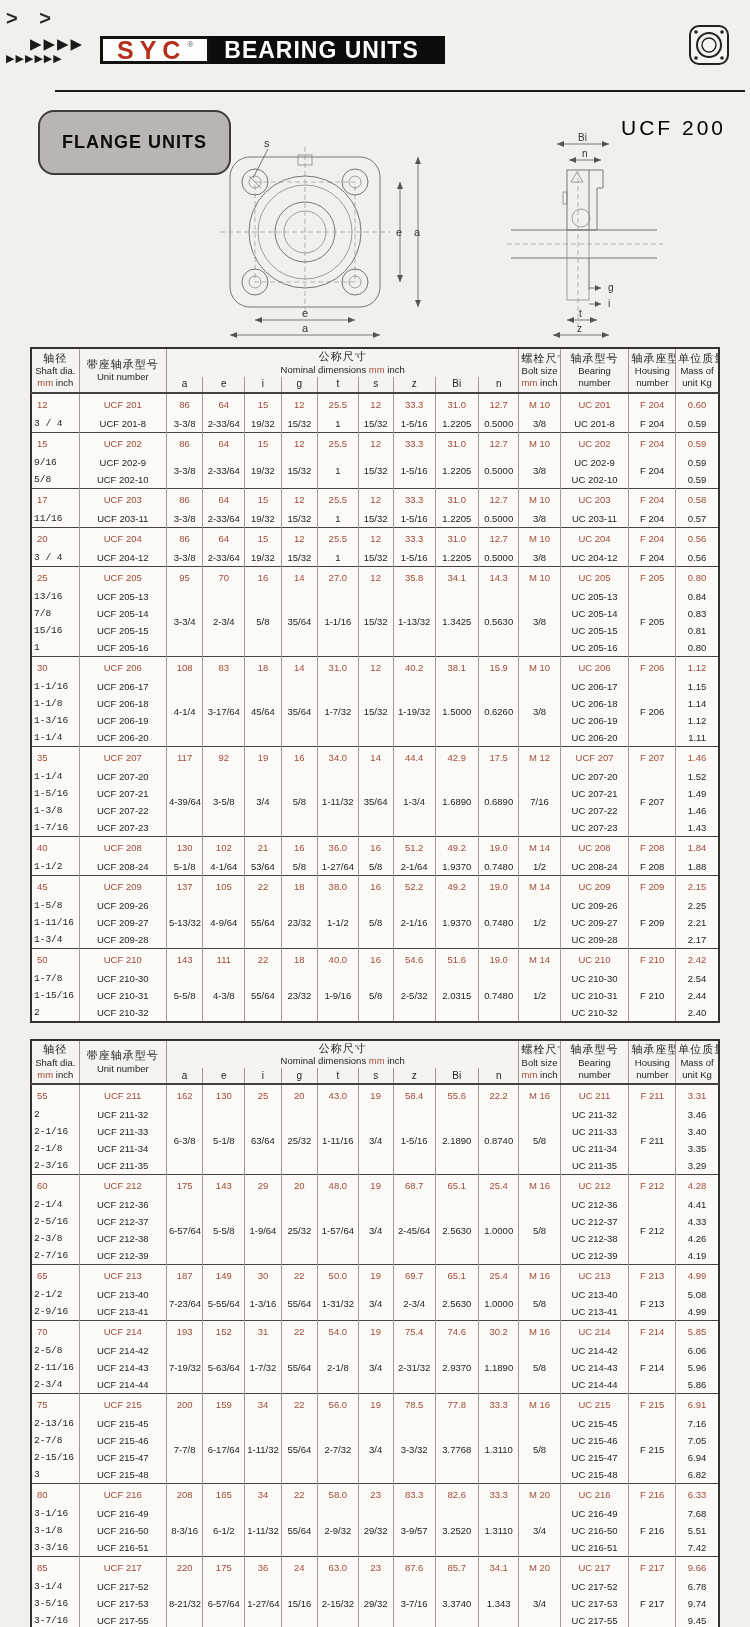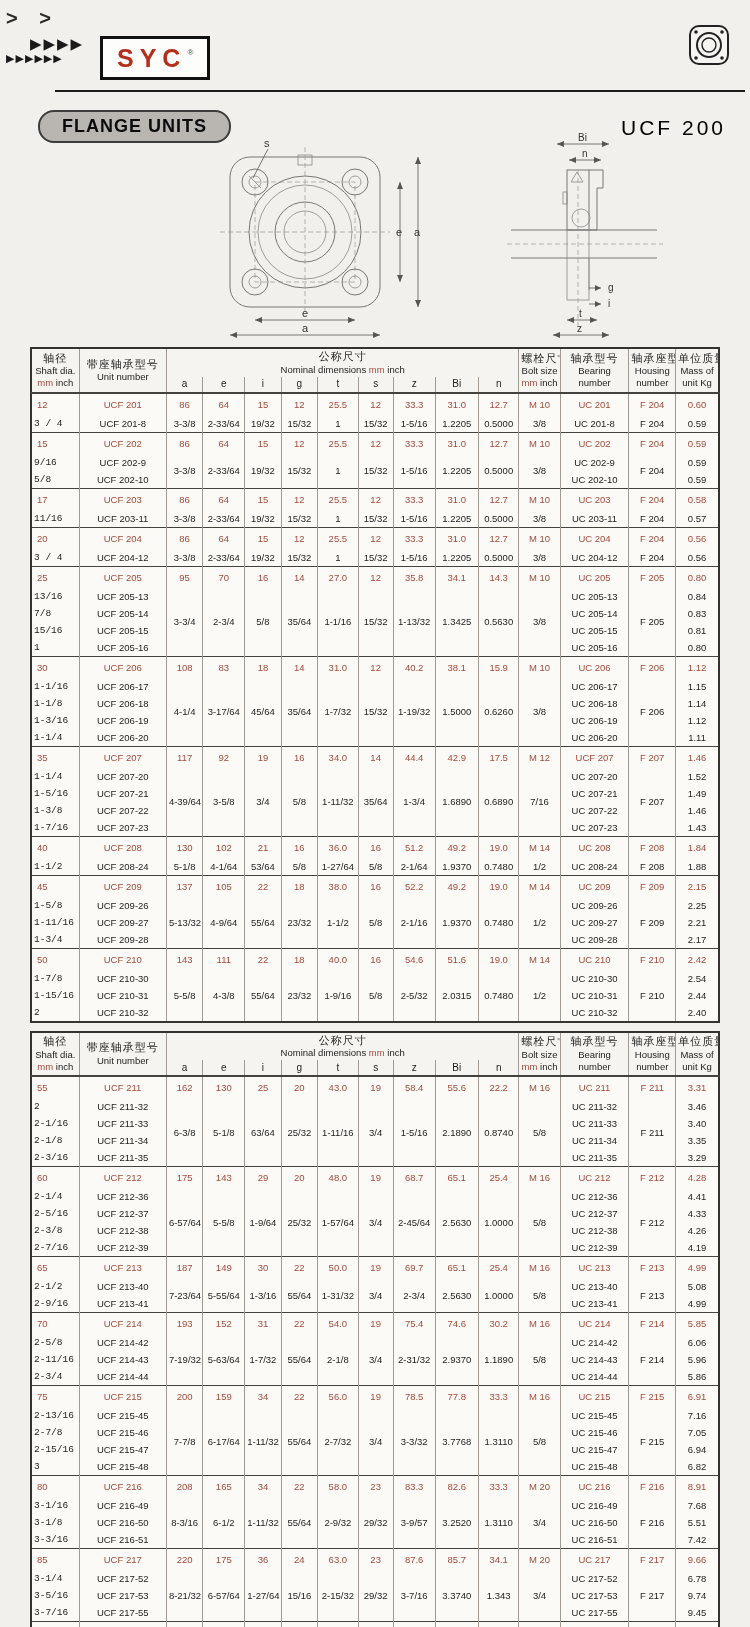--- a/index.html
+++ b/index.html
@@ -11,7 +11,7 @@
   .arrows .chev{font-size:20px;font-weight:bold;letter-spacing:8px;color:#2a2a2a;}
   .arrows .tri1{font-size:15px;letter-spacing:2px;margin-top:8px;margin-left:24px;}
   .arrows .tri2{font-size:11px;letter-spacing:1px;margin-top:2px;}
-  .logostrip{position:absolute;left:100px;top:36px;height:44px;display:flex;align-items:stretch;}
+  .logostrip{position:absolute;left:100px;top:36px;height:28px;display:flex;align-items:stretch;}
   .sycbox{background:#fdfdfc;border:3px solid #111;padding:0 14px;display:flex;align-items:center;}
   .sycbox .syc{color:#b5301c;font-weight:bold;font-size:25px;letter-spacing:6px;}
   .sycbox .reg{font-size:8px;color:#555;vertical-align:top;margin-left:1px;margin-top:-12px;}

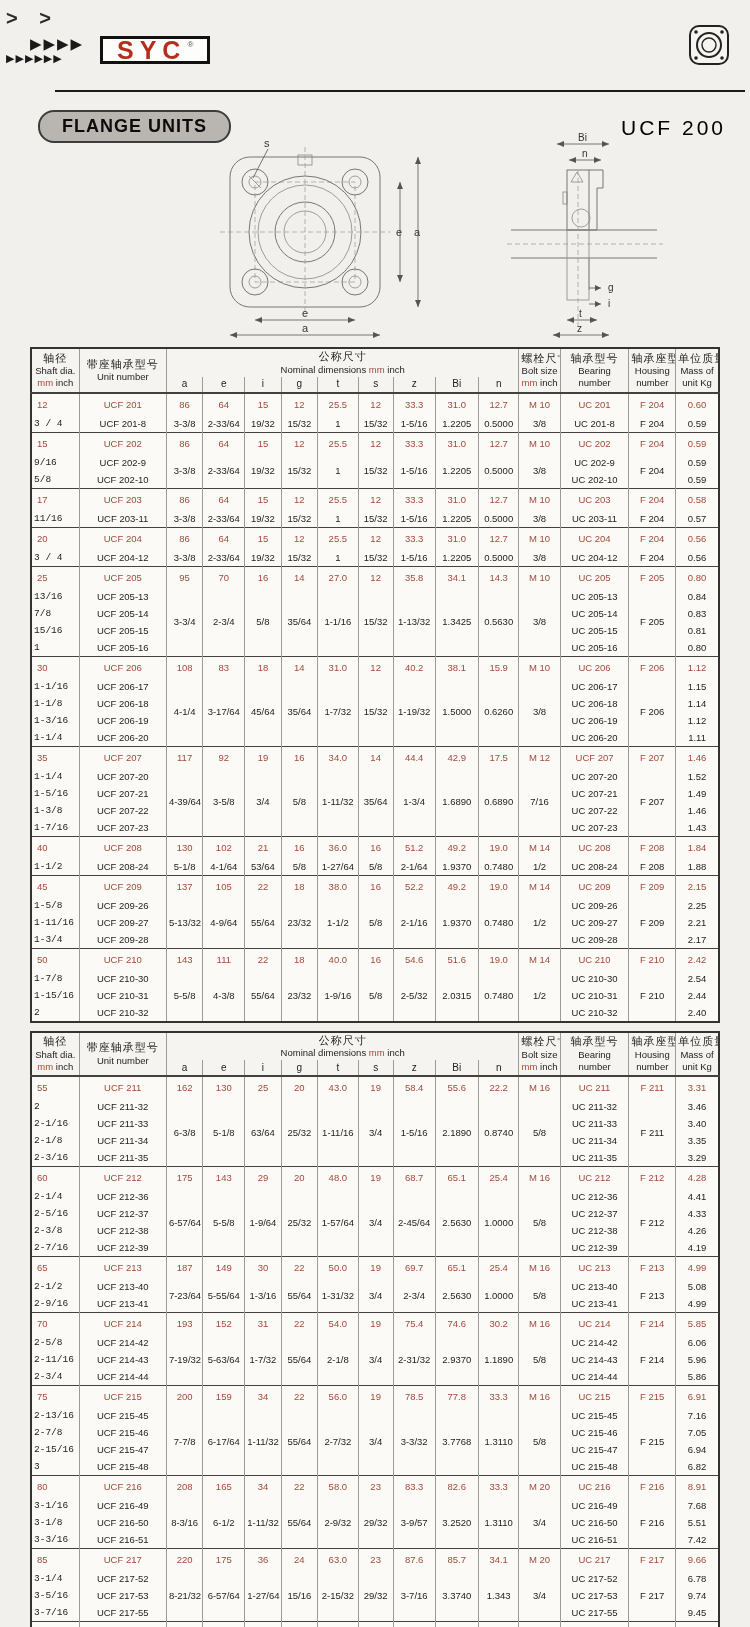--- a/index.html
+++ b/index.html
@@ -65,6 +65,7 @@
       <span class="syc">SYC</span>
       <span class="reg">®</span>
     </div>
+    <div class="blackbar">BEARING UNITS</div>
   </div>
 
   <svg class="flangeicon" width="46" height="46" viewBox="0 0 46 46">

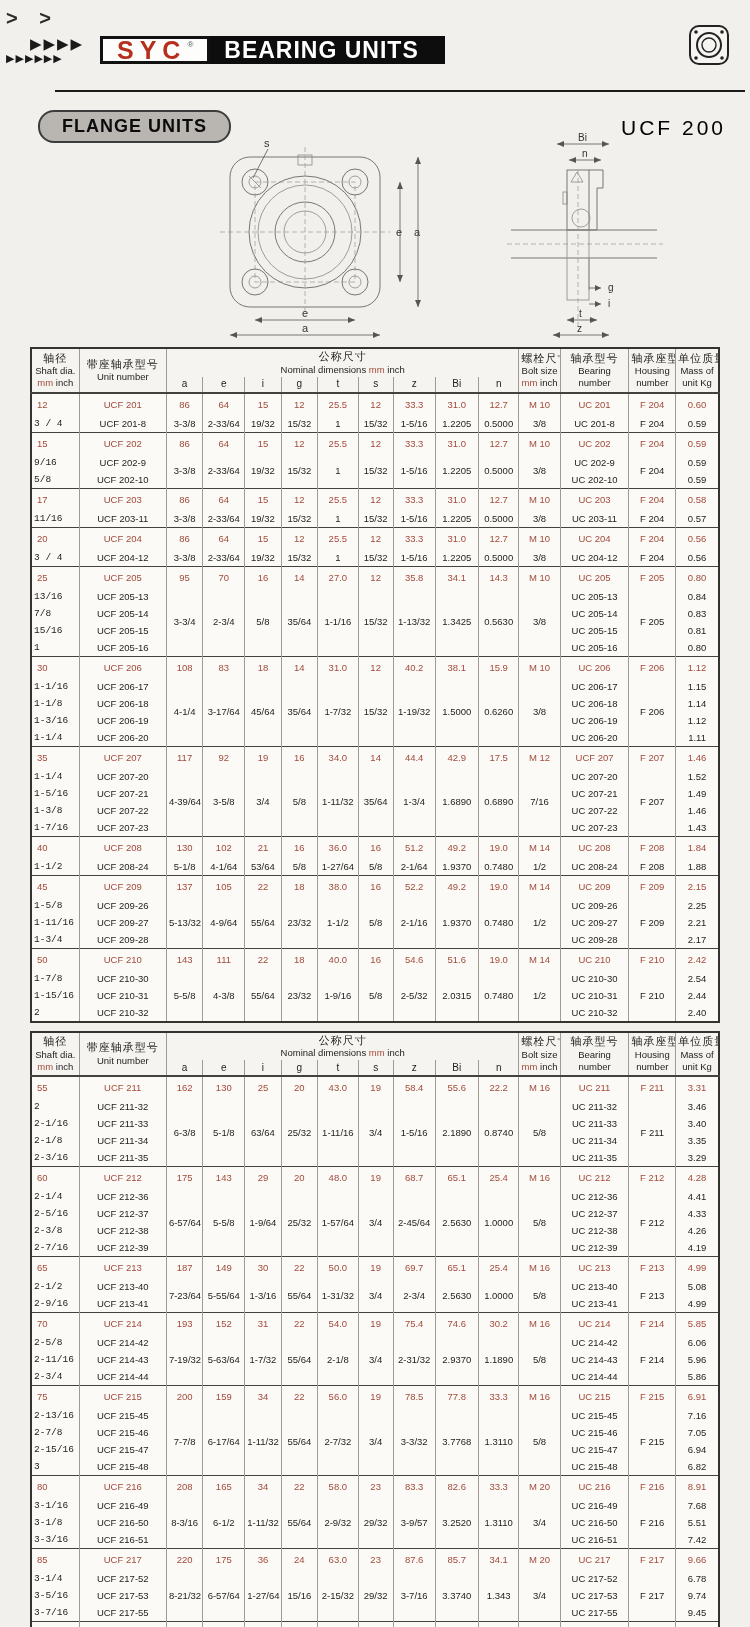--- a/index.html
+++ b/index.html
@@ -18,7 +18,7 @@
   .blackbar{background:#0d0d0d;color:#fff;display:flex;align-items:center;padding:0 26px 0 14px;font-weight:bold;font-size:23px;letter-spacing:1px;}
   .flangeicon{position:absolute;right:18px;top:22px;}
   .rule{position:absolute;left:55px;top:90px;width:690px;height:2px;background:#1c1c1c;}
-  .subhead-pill{position:absolute;left:38px;top:110px;background:#b9b6b1;border:2px solid #3c3c3c;border-radius:16px;padding:4px 22px;font-weight:bold;font-size:18px;color:#0b0b0b;letter-spacing:1px;}
+  .subhead-pill{position:absolute;left:38px;top:110px;background:#b9b6b1;border:2px solid #3c3c3c;border-radius:16px;padding:20px 22px;font-weight:bold;font-size:18px;color:#0b0b0b;letter-spacing:1px;}
   .series-code{position:absolute;right:24px;top:116px;font-size:21px;color:#000000;letter-spacing:3px;}
 
   

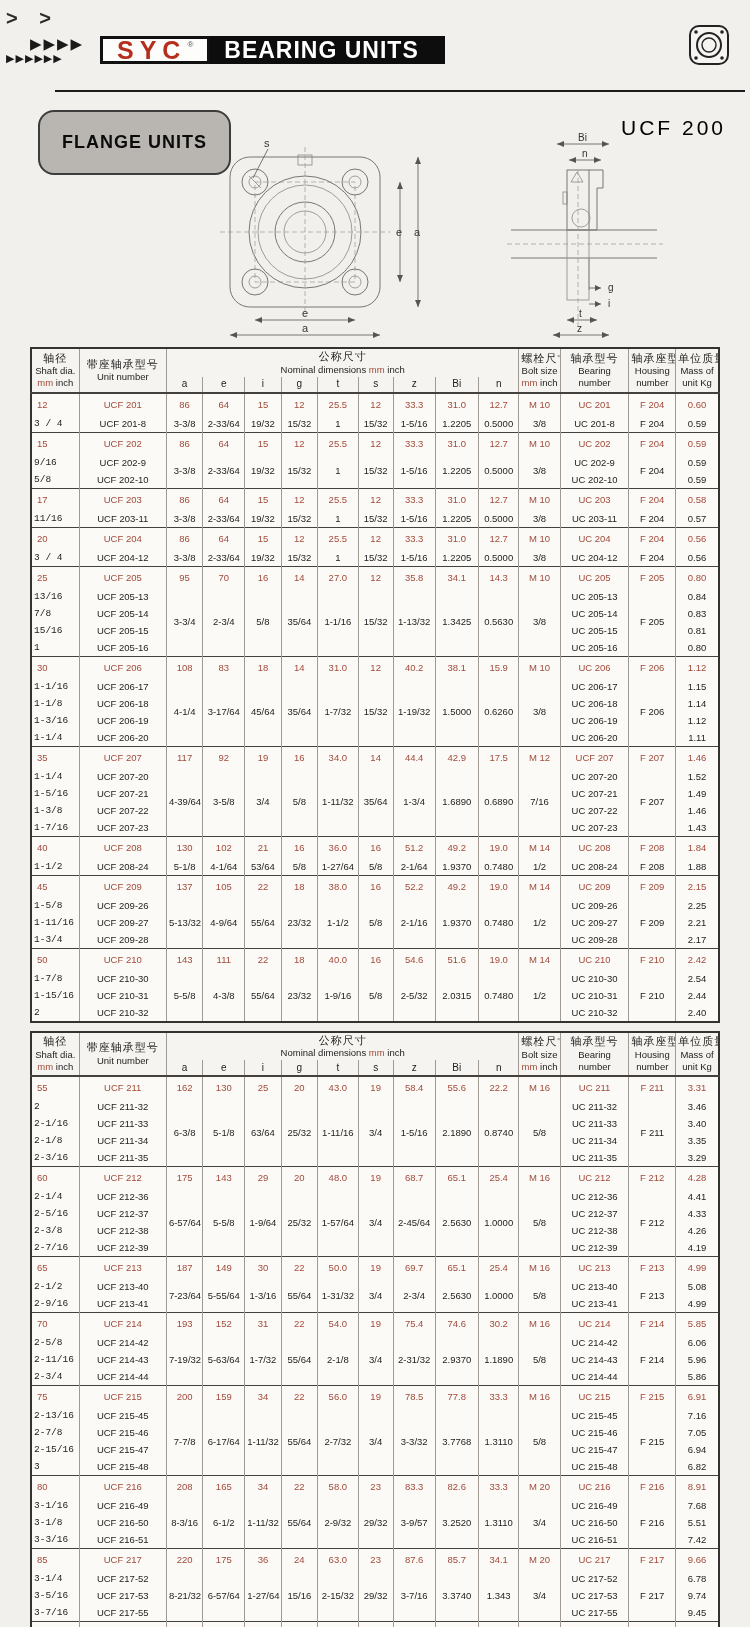--- a/index.html
+++ b/index.html
@@ -32,7 +32,7 @@
 
   
   .tables{position:absolute;left:30px;top:347px;width:690px;}
-  table.cat{border-collapse:collapse;width:100%;table-layout:fixed;background:#fbfaf7;margin-bottom:8px;border:2px solid #35332f;}
+  table.cat{border-collapse:collapse;width:100%;table-layout:fixed;background:#fbfaf7;margin-bottom:16px;border:2px solid #35332f;}
   table.cat th, table.cat td{border-left:1px solid #a09a92;border-right:1px solid #a09a92;padding:1px 2px;text-align:center;vertical-align:middle;font-size:9.5px;color:#1d1d1d;overflow:hidden;white-space:nowrap;}
   table.cat thead{border-bottom:2px solid #45423d;background:#f6f4f0;}
   table.cat thead th{font-weight:normal;line-height:1.25;}

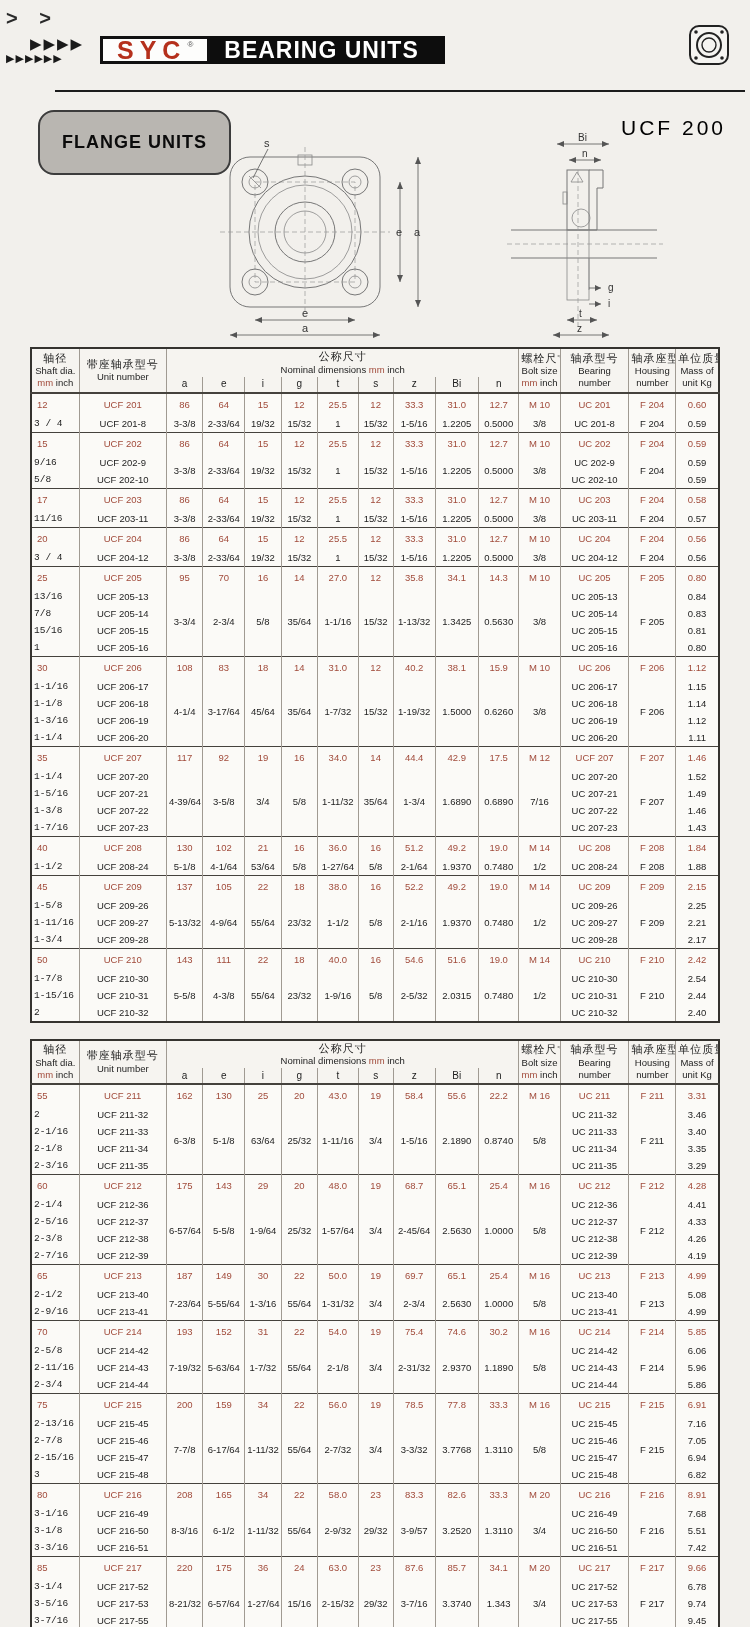--- a/index.html
+++ b/index.html
@@ -955,7 +955,7 @@
               <td>M 20</td>
               <td class="be">UC 216</td>
               <td class="ho">F 216</td>
-              <td>8.91</td>
+              <td>6.33</td>
             </tr>
             <tr class="in">
               <td class="sh">3-1/16</td>

